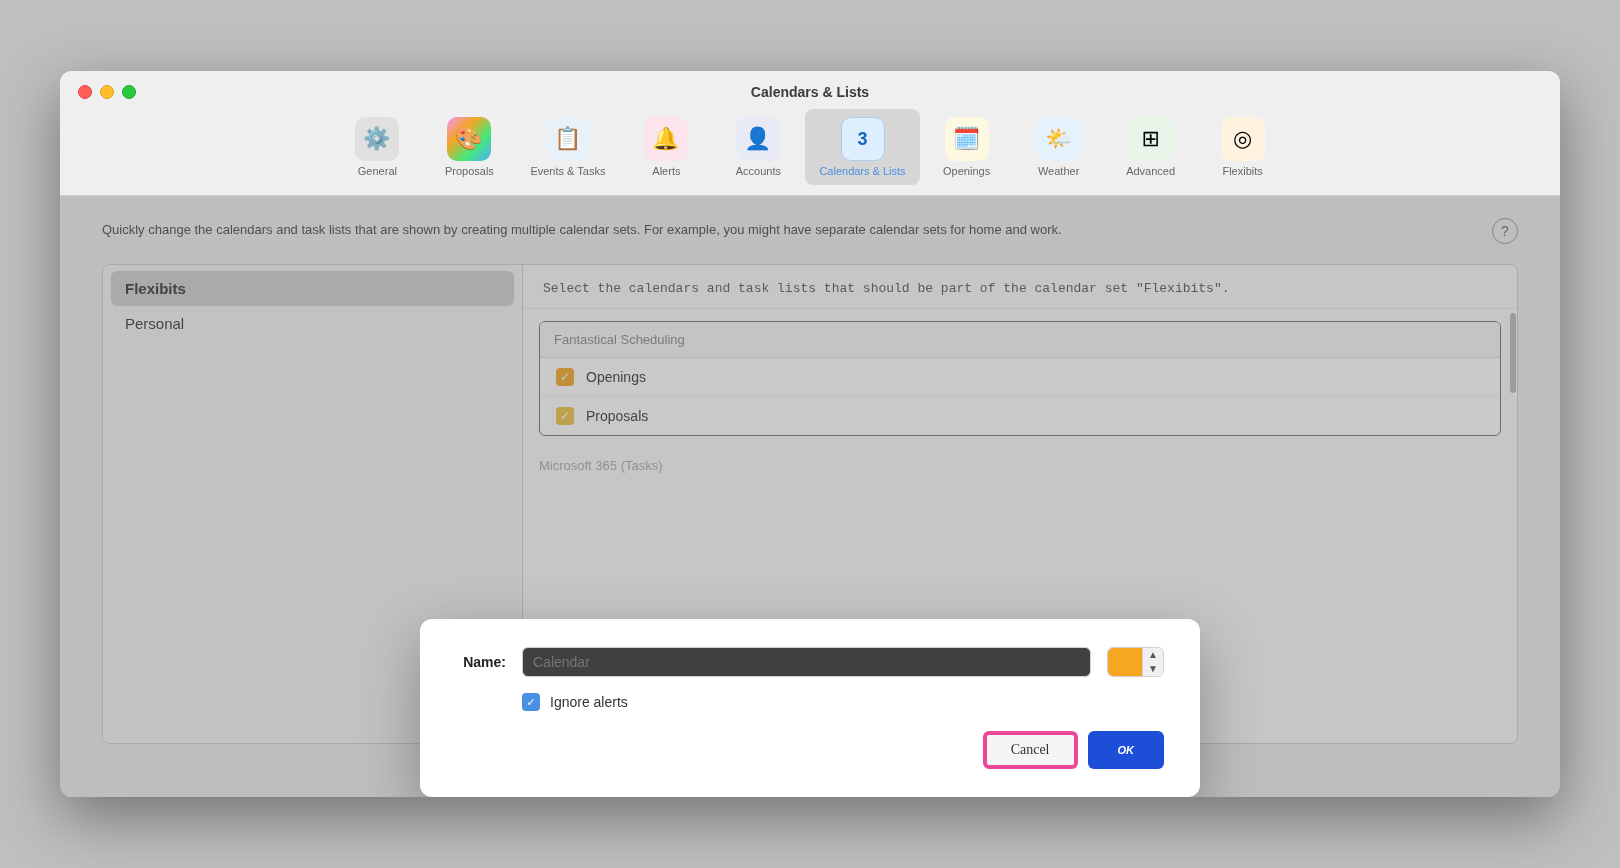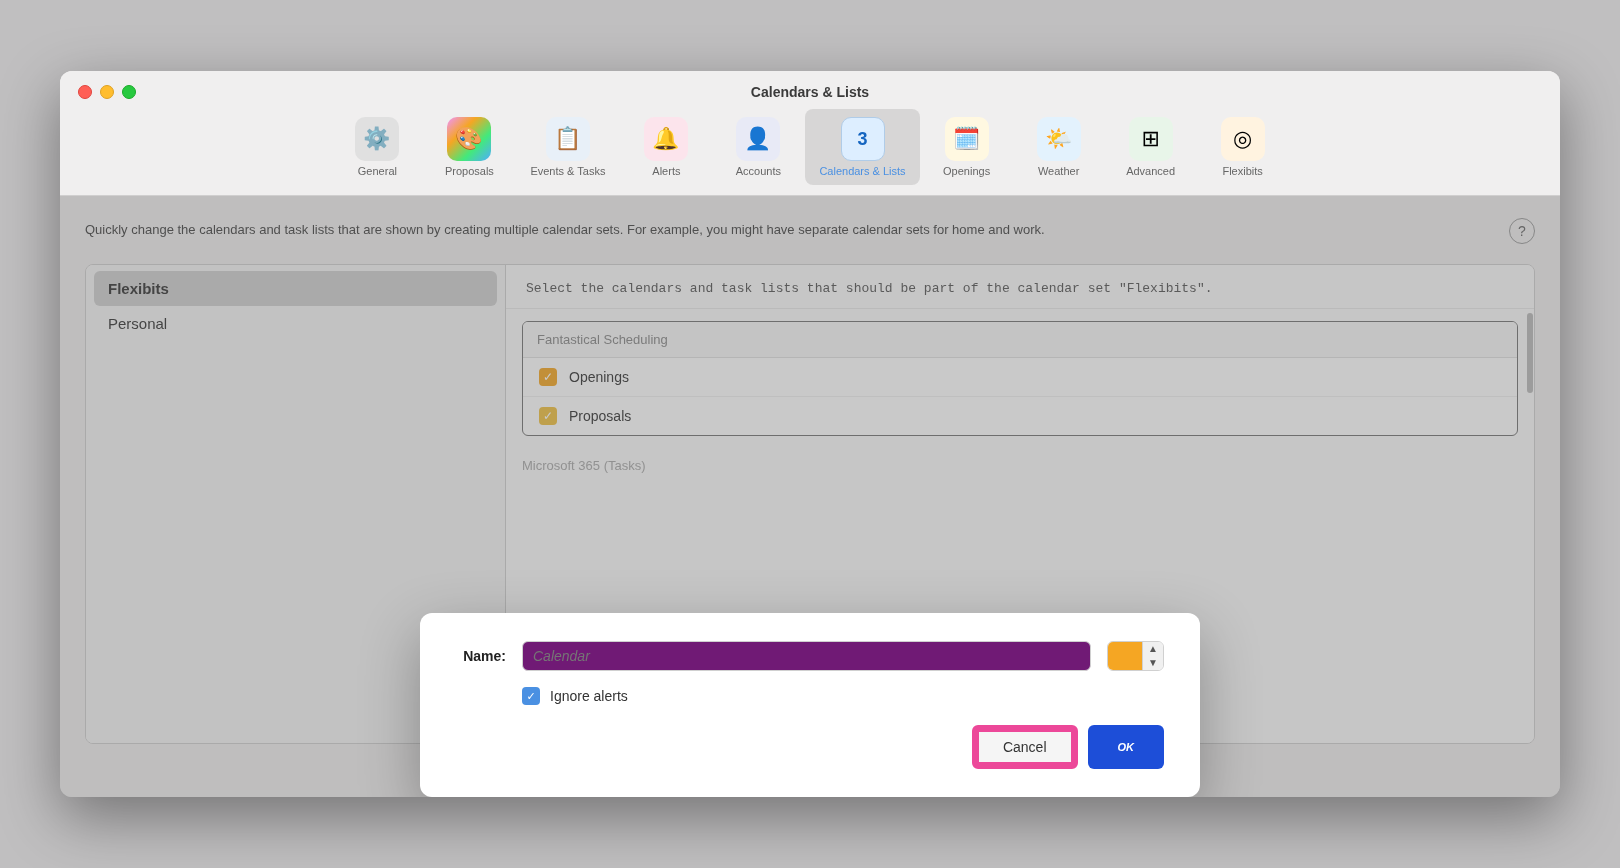--- a/index.html
+++ b/index.html
@@ -111,7 +111,7 @@
     
     .content {
       flex: 1;
-      padding: 24px 25px;
+      padding: 24px 42px;
       position: relative;
       overflow: hidden;
     }

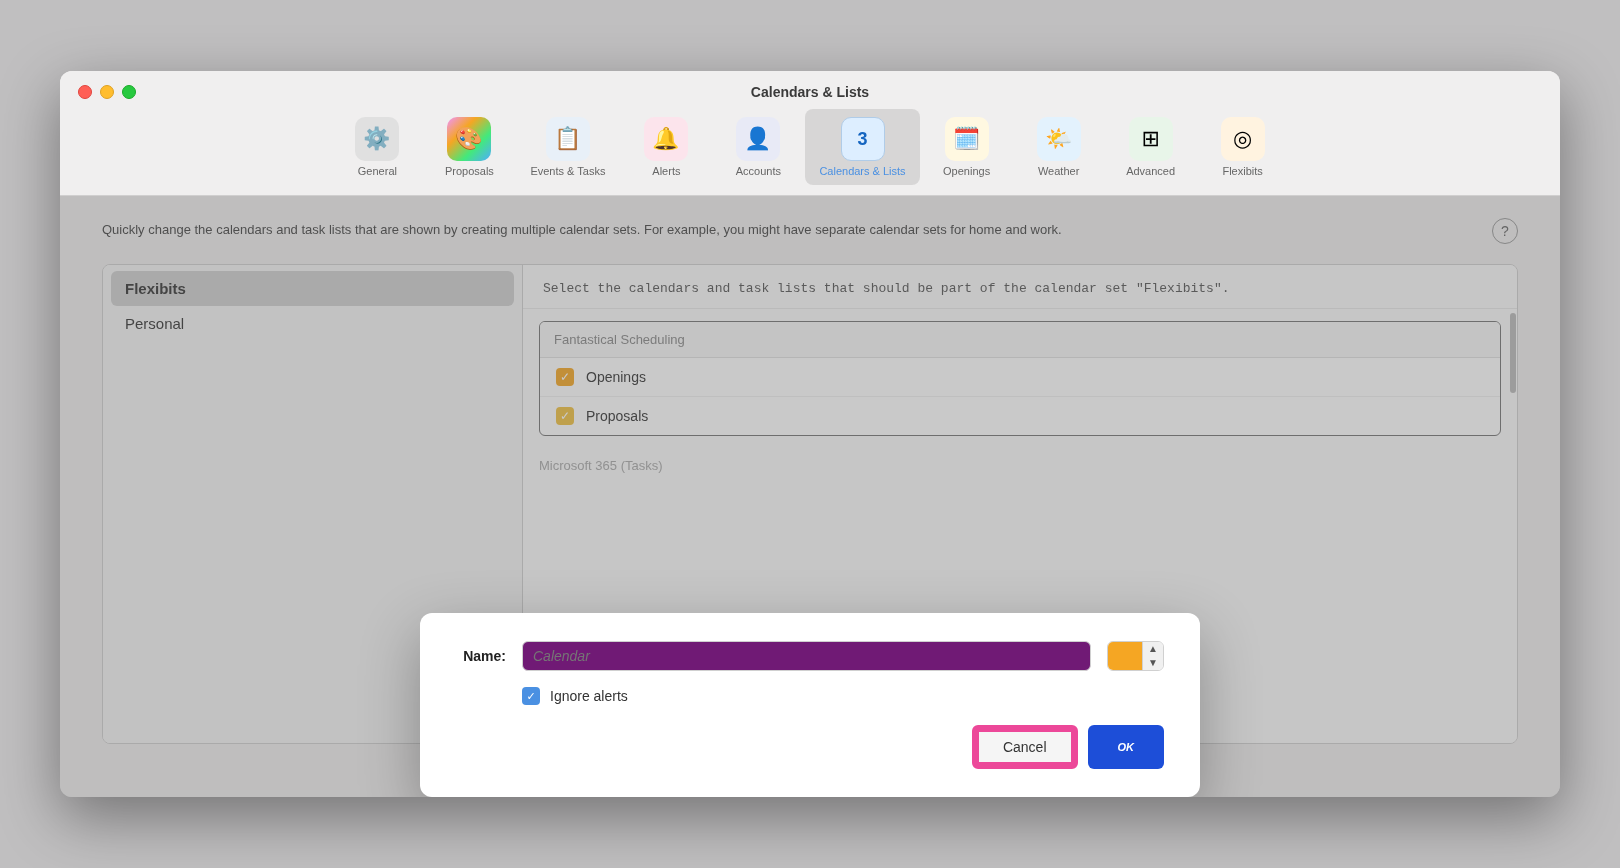--- a/index.html
+++ b/index.html
@@ -304,9 +304,8 @@
       padding: 0 10px;
       font-size: 14px;
       color: #aaa;
-      background: #701a75;
+      background: #404040;
       outline: none;
-      font-style: italic;
     }
     .color-stepper {
       display: flex;

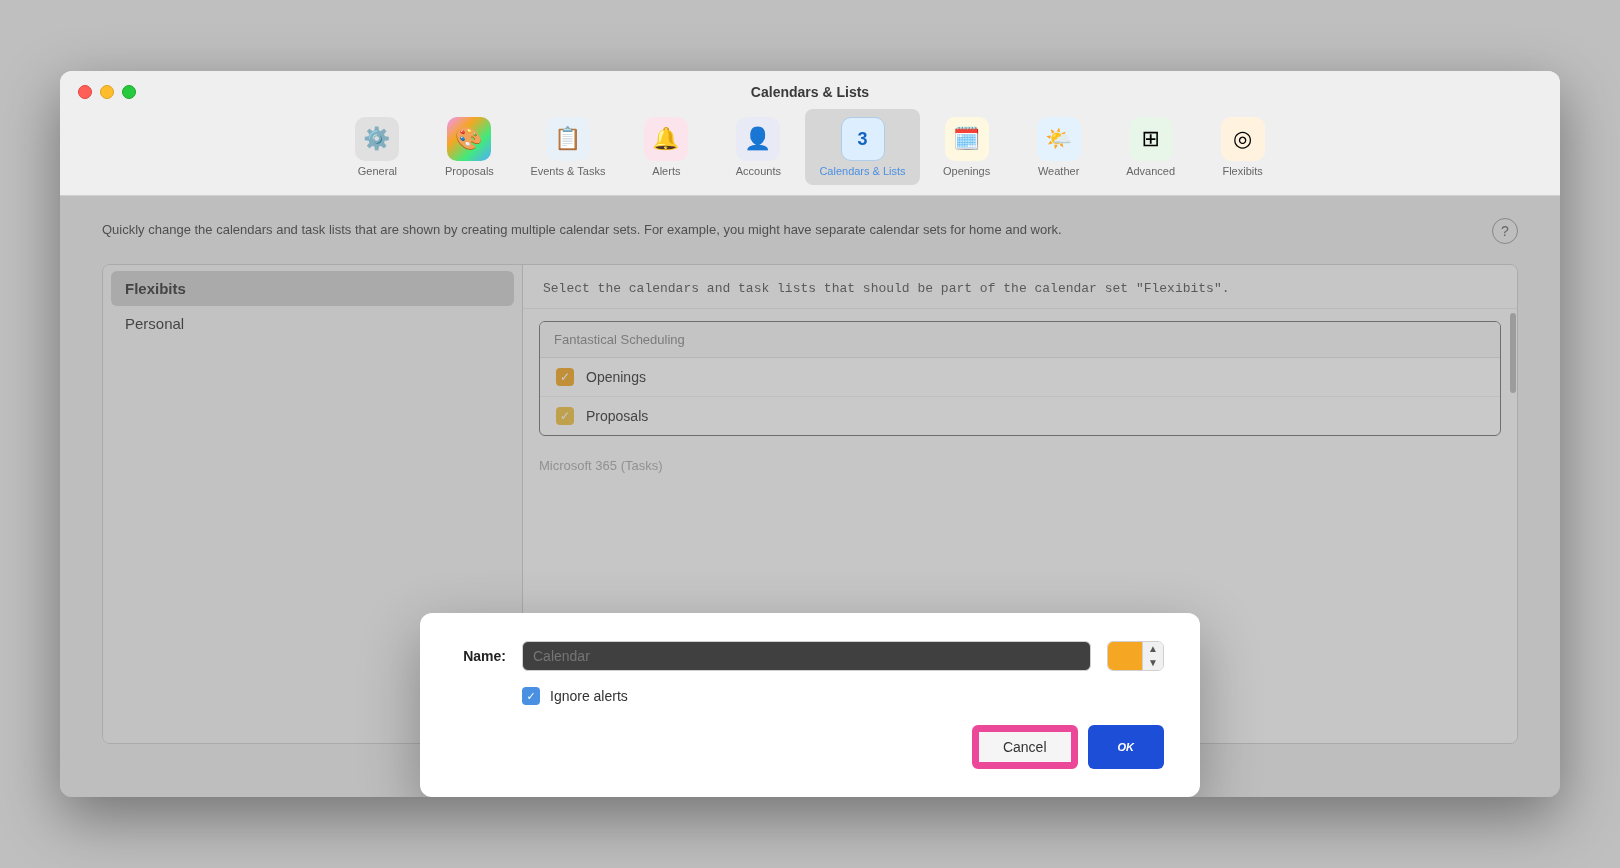--- a/index.html
+++ b/index.html
@@ -366,11 +366,12 @@
     .btn-cancel {
       padding: 7px 24px;
       border-radius: 6px;
-      border: 7px solid #ec4899;
+      border: 4px solid #ec4899;
       background: #f5f5f5;
       font-size: 14px;
       color: #333;
       cursor: pointer;
+      font-family: Liberation Serif, serif;
     }
     .btn-ok {
       padding: 7px 30px;

